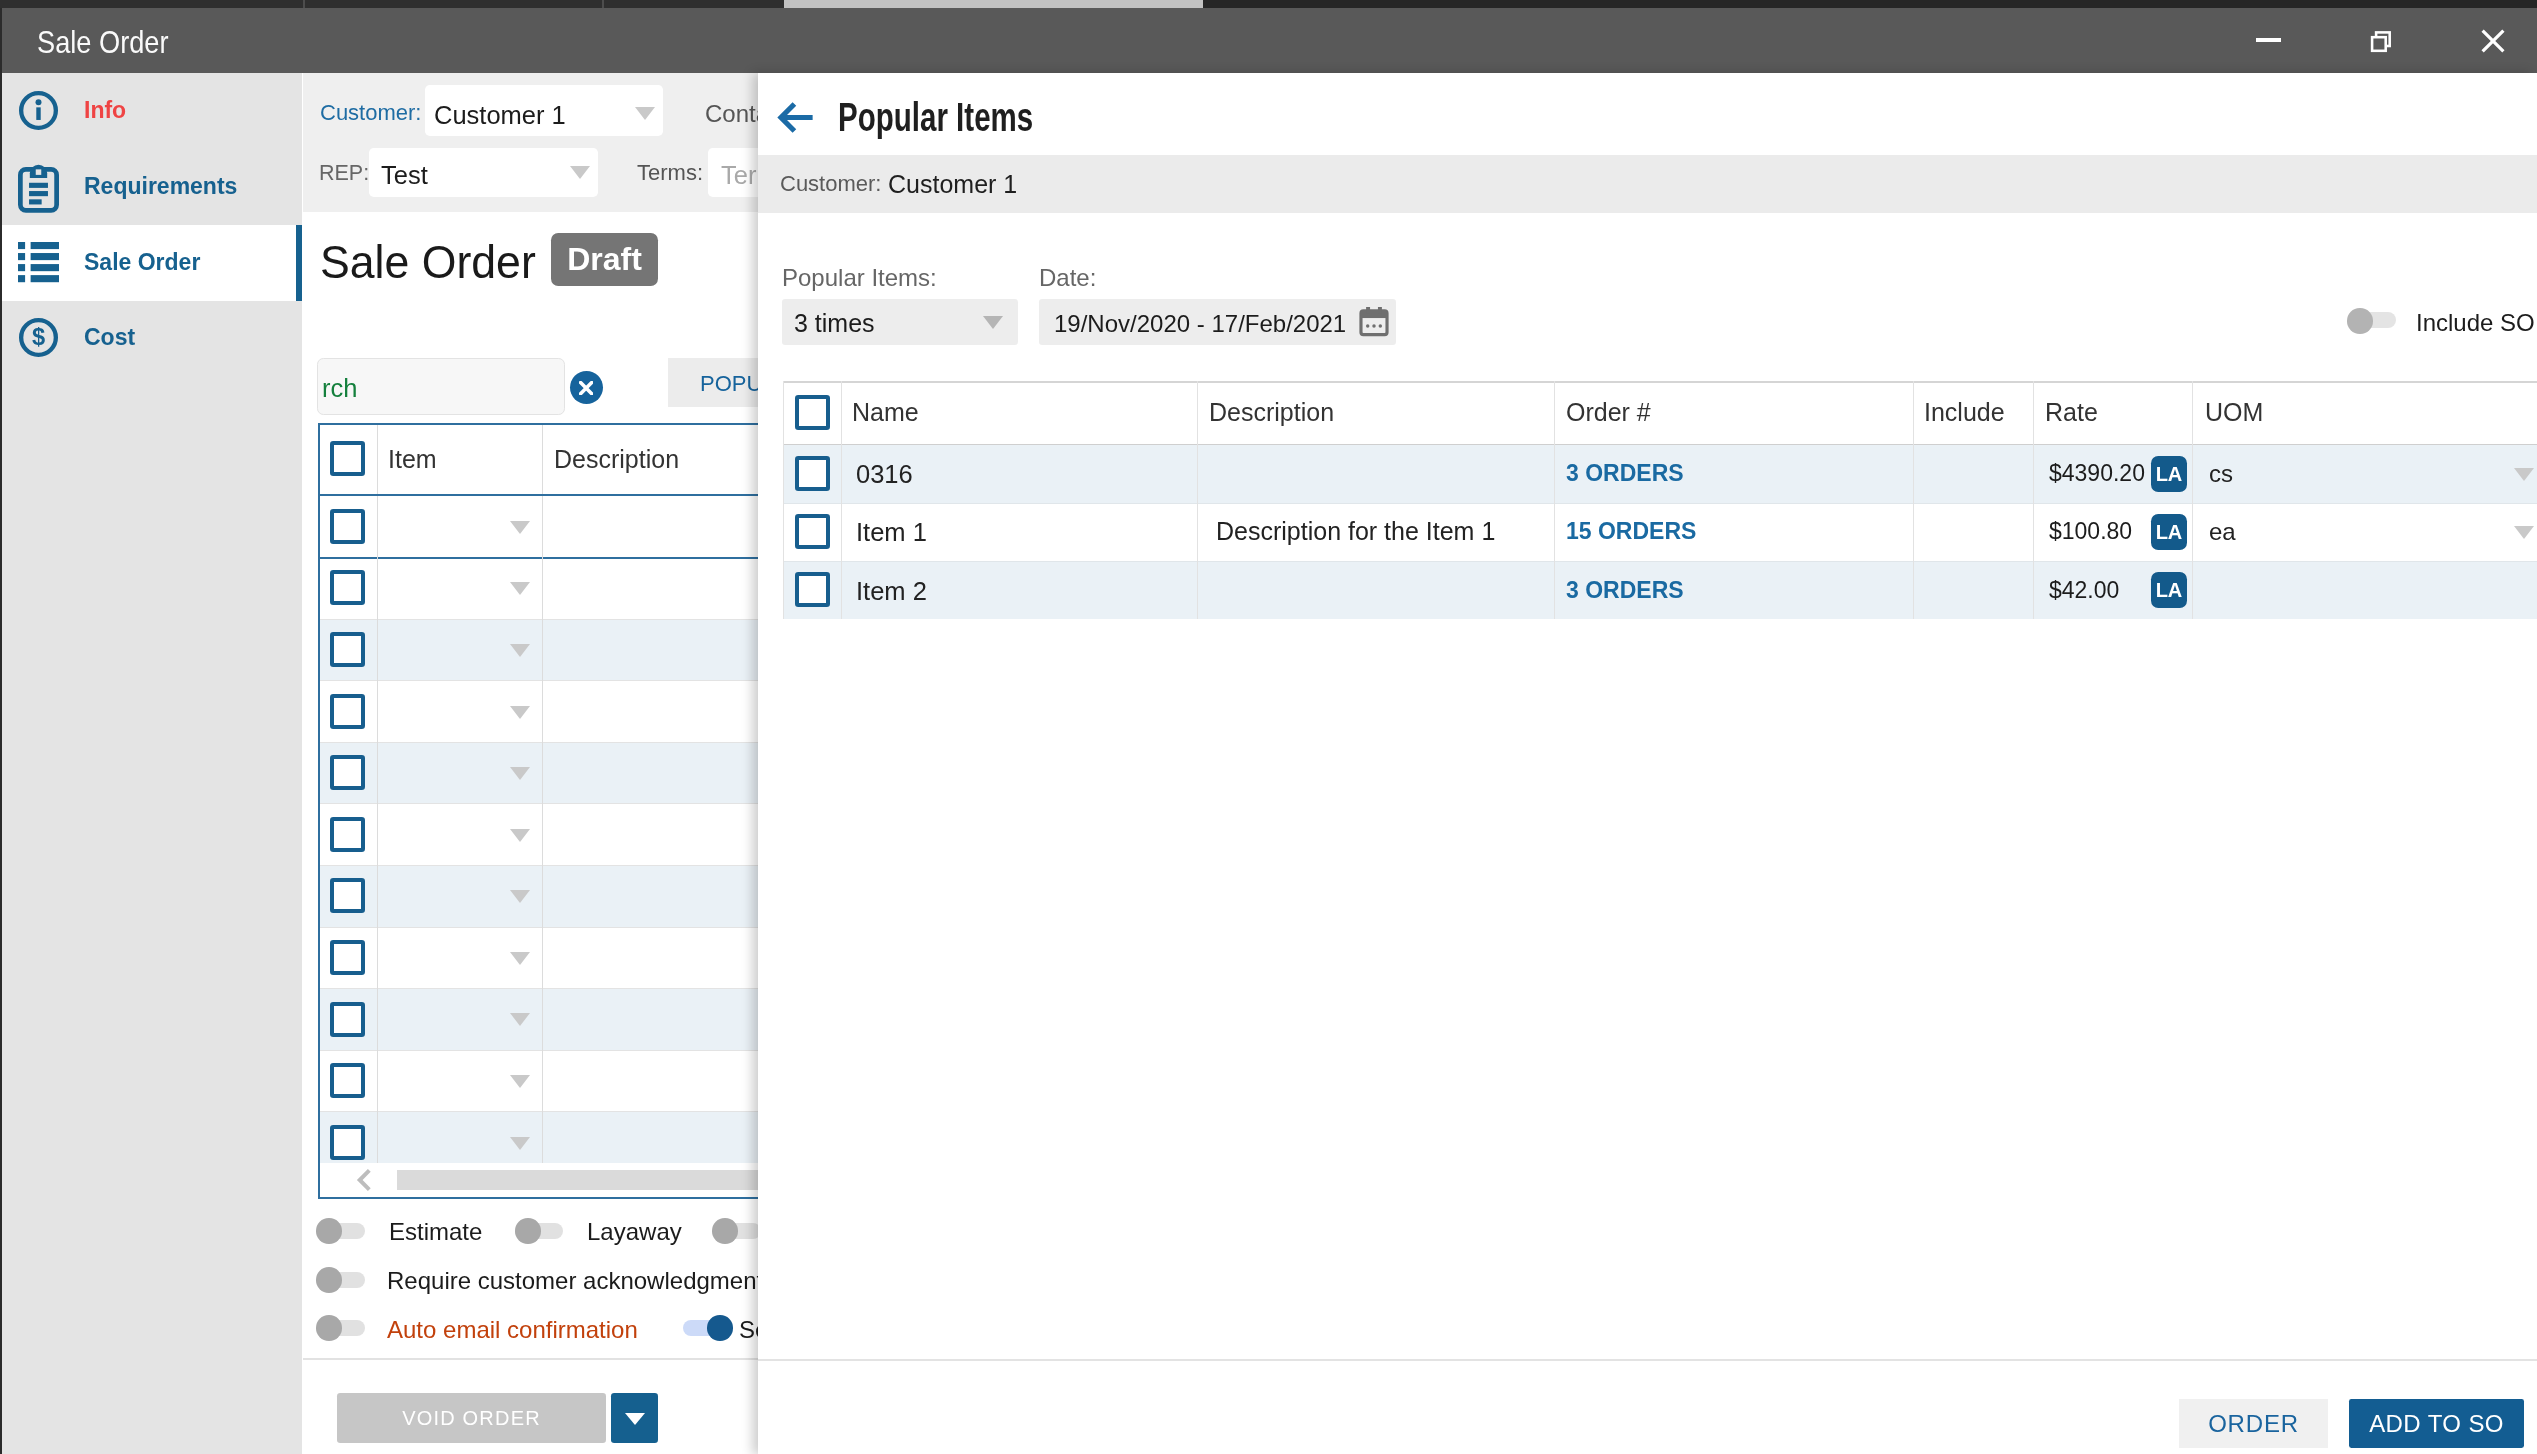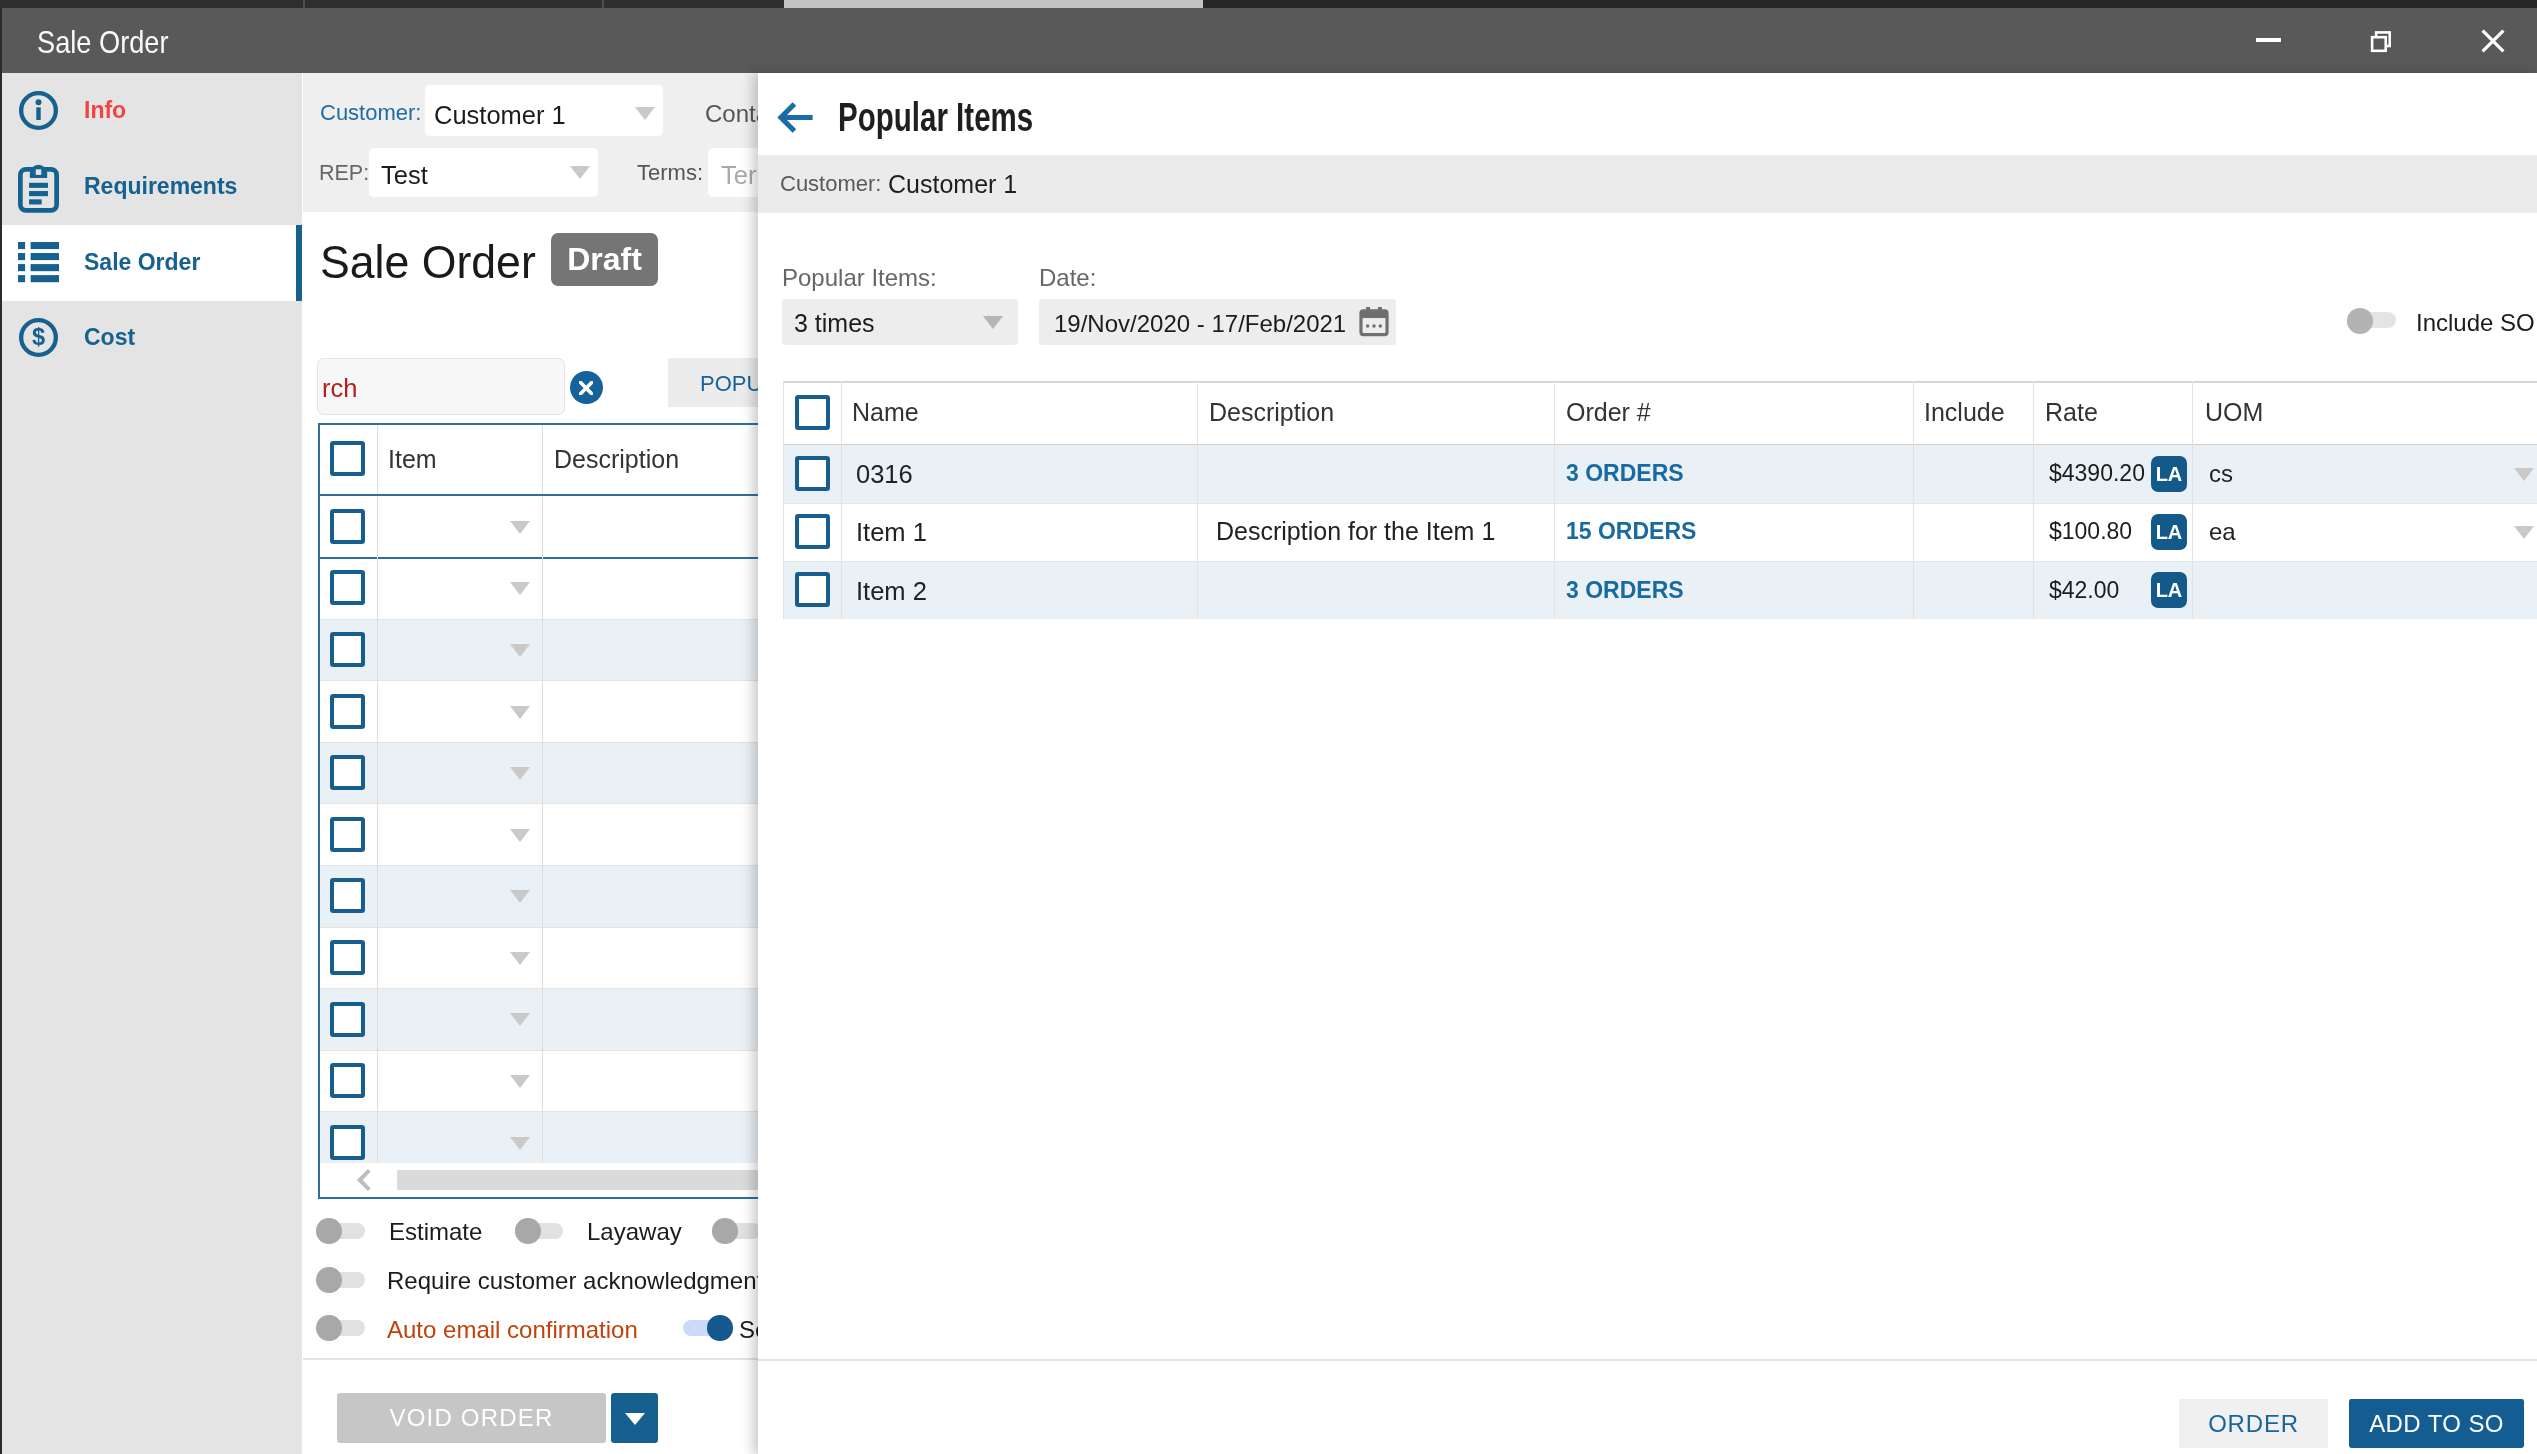--- a/index.html
+++ b/index.html
@@ -68,7 +68,7 @@
 <div style="position:absolute;left:551px;top:233px;width:107px;height:53px;background:#757575;border-radius:7.2px;"></div>
 <div style="position:absolute;left:551px;top:233px;width:107px;height:53px;line-height:53px;text-align:center;font-size:32px;color:#fff;font-weight:700;letter-spacing:0px;white-space:nowrap;">Draft</div>
 <div style="position:absolute;left:317px;top:358px;width:248px;height:57px;background:#f7f7f7;border:1.6px solid #e3e3e3;border-radius:6.4px;"></div>
-<div style="position:absolute;left:322px;top:373px;font-size:25.5px;line-height:30px;color:#b91c1c;font-weight:400;letter-spacing:0px;white-space:nowrap;">rch</div>
+<div style="position:absolute;left:322px;top:373px;font-size:25.5px;line-height:30px;color:#15803d;font-weight:400;letter-spacing:0px;white-space:nowrap;">rch</div>
 <div style="position:absolute;left:570px;top:371px;width:33px;height:33px;background:#16639c;border-radius:50%;"></div>
 <svg style="position:absolute;left:579px;top:381px" width="14.3" height="14.3" viewBox="0 0 18 18">
     <path d="M2 2 L16 16 M16 2 L2 16" stroke="#fff" stroke-width="4.5" stroke-linecap="round"></path>

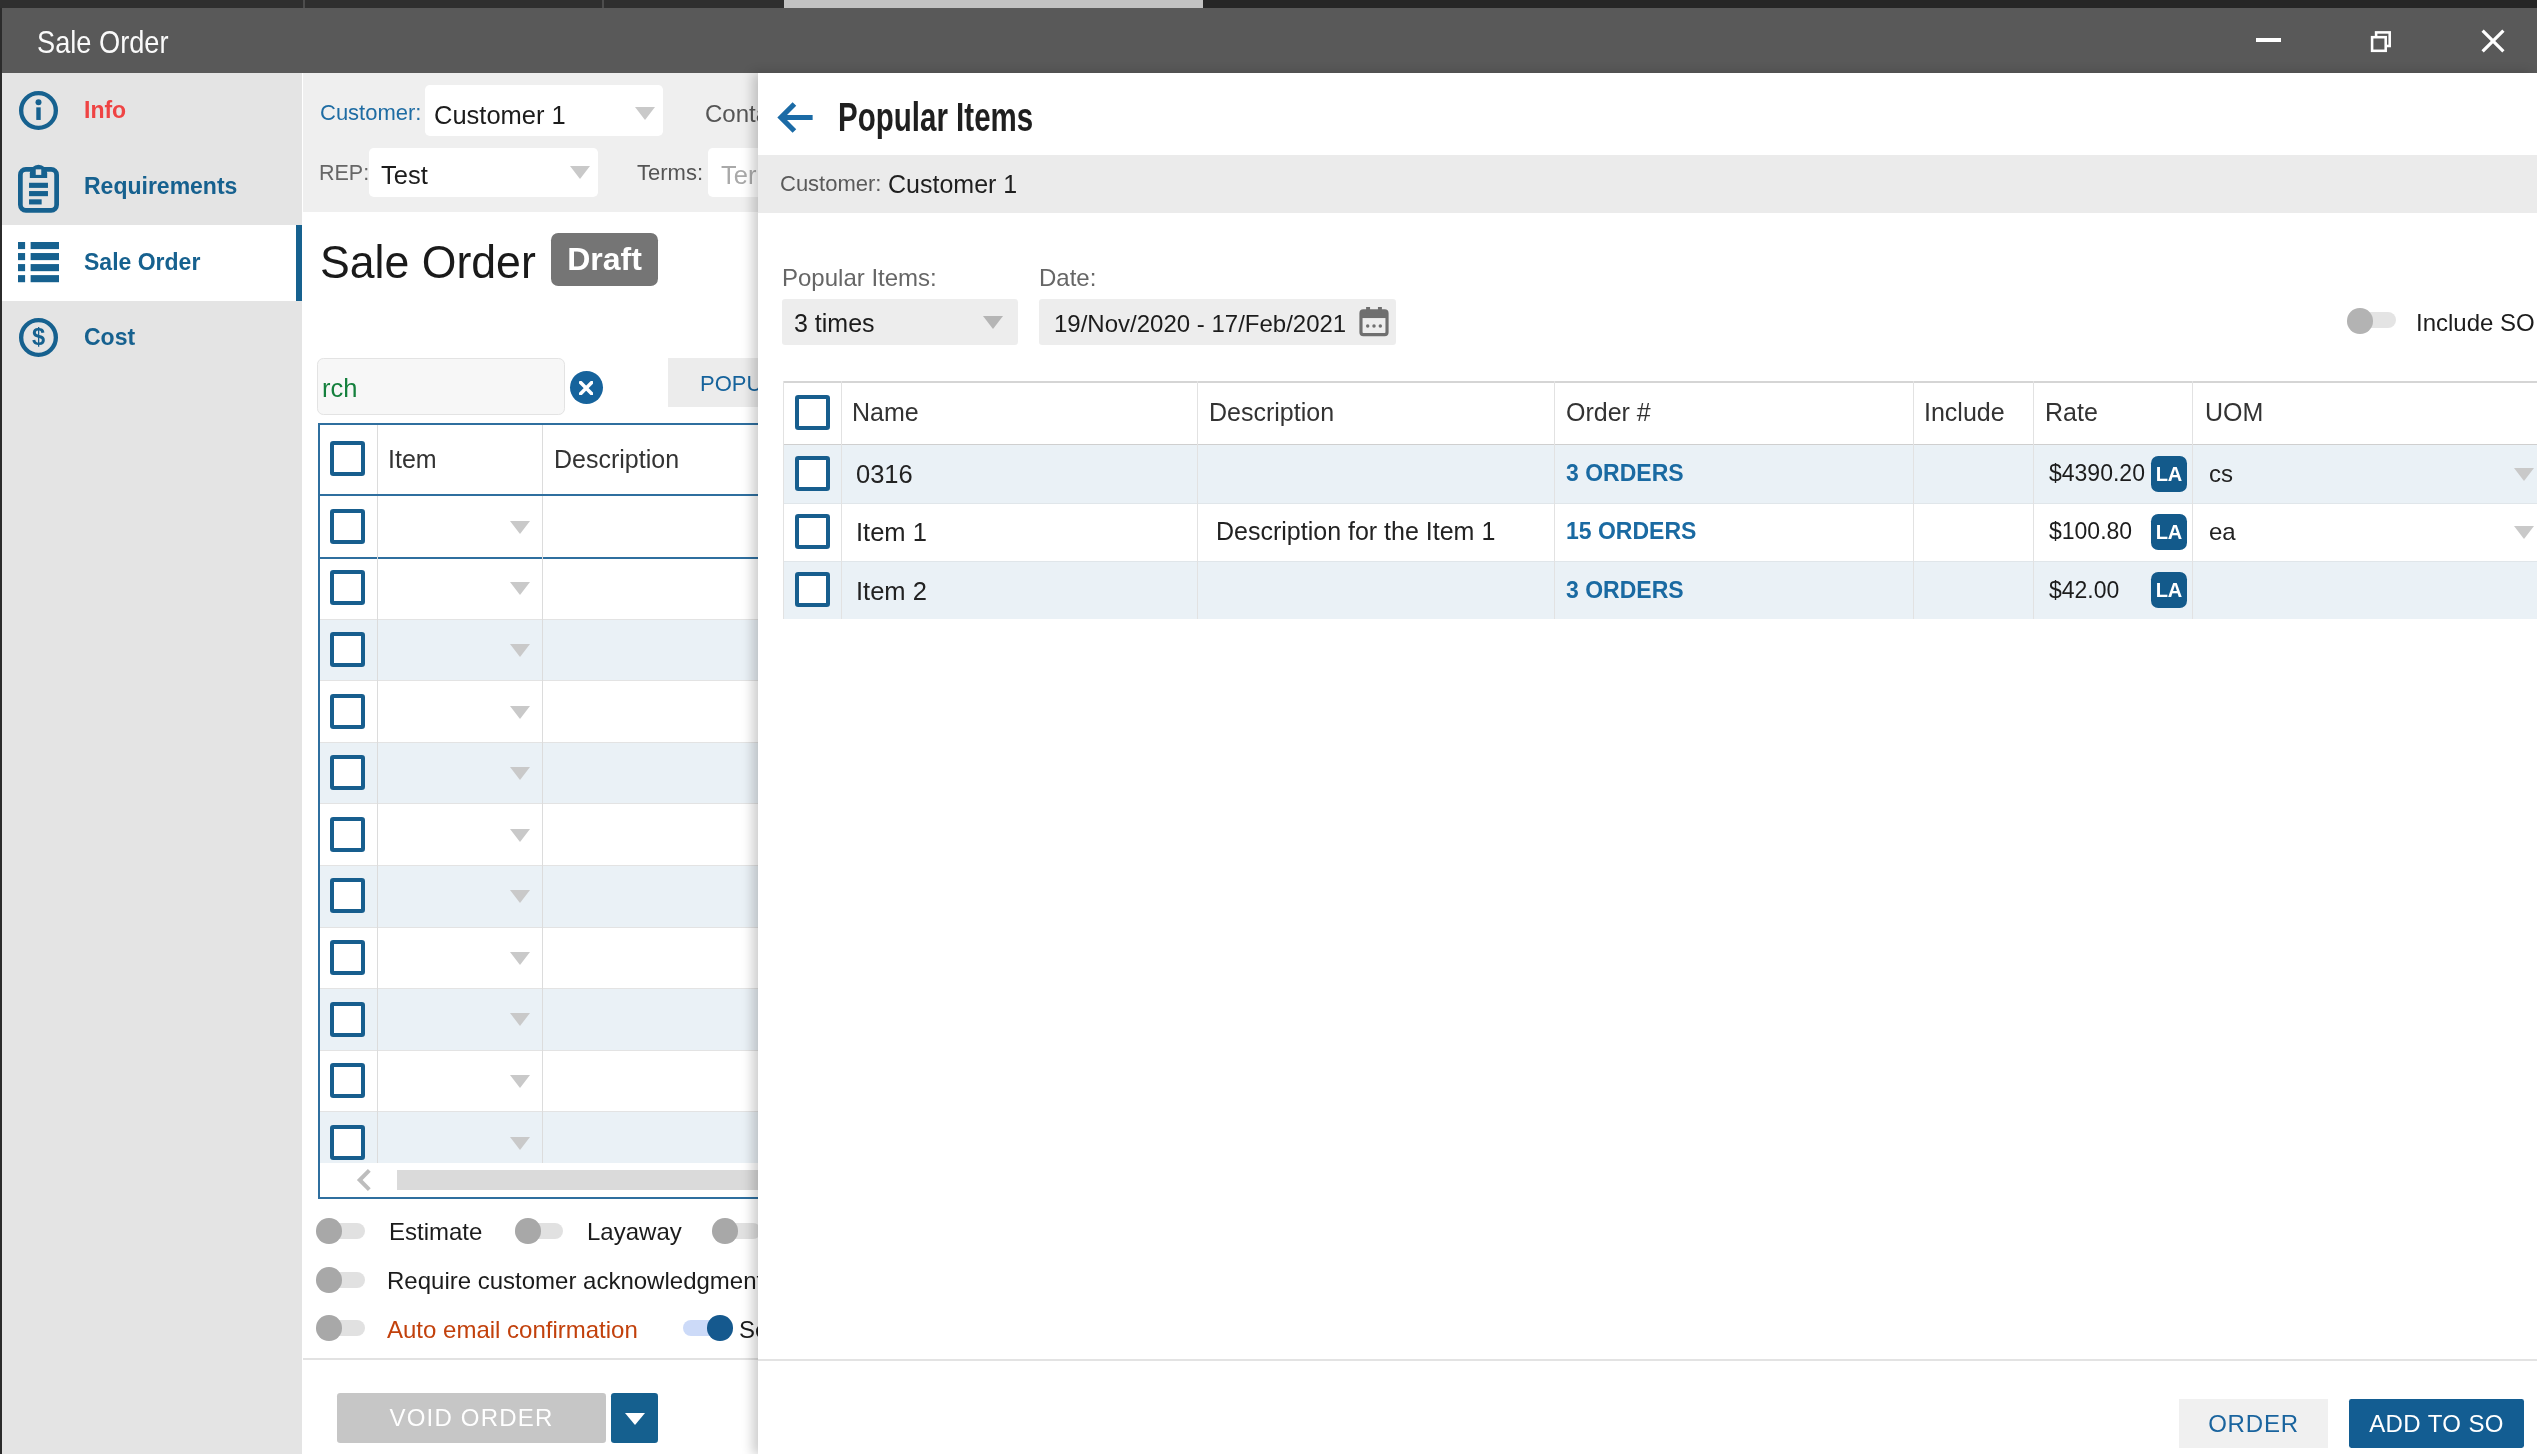--- a/index.html
+++ b/index.html
@@ -144,7 +144,7 @@
 <div style="position:absolute;left:739px;top:1315px;font-size:24px;line-height:29px;color:#1c1c1c;font-weight:400;letter-spacing:0px;white-space:nowrap;">Send</div>
 <div style="position:absolute;left:303px;top:1358px;width:456px;height:1.6px;background:#e2e2e2;"></div>
 <div style="position:absolute;left:337px;top:1393px;width:269px;height:50px;background:#c6c6c6;border-radius:3.2px;"></div>
-<div style="position:absolute;left:337px;top:1393px;width:269px;height:50px;line-height:50px;text-align:center;font-size:24px;color:#fff;font-weight:400;letter-spacing:1.2px;white-space:nowrap;">VOID ORDER</div>
+<div style="position:absolute;left:337px;top:1393px;width:269px;height:50px;line-height:50px;text-align:center;font-size:20px;color:#fff;font-weight:400;letter-spacing:1.2px;white-space:nowrap;">VOID ORDER</div>
 <div style="position:absolute;left:611px;top:1393px;width:47px;height:50px;background:#15608f;border-radius:3.2px;"></div>
 <div style="position:absolute;left:625px;top:1413px;width:0;height:0;border-left:10px solid transparent;border-right:10px solid transparent;border-top:12px solid #fff;"></div>
 <div style="position:absolute;left:758px;top:73px;width:1779px;height:1382px;background:#fff;box-shadow:-5.6px 0 11px rgba(0,0,0,0.20);"></div>

